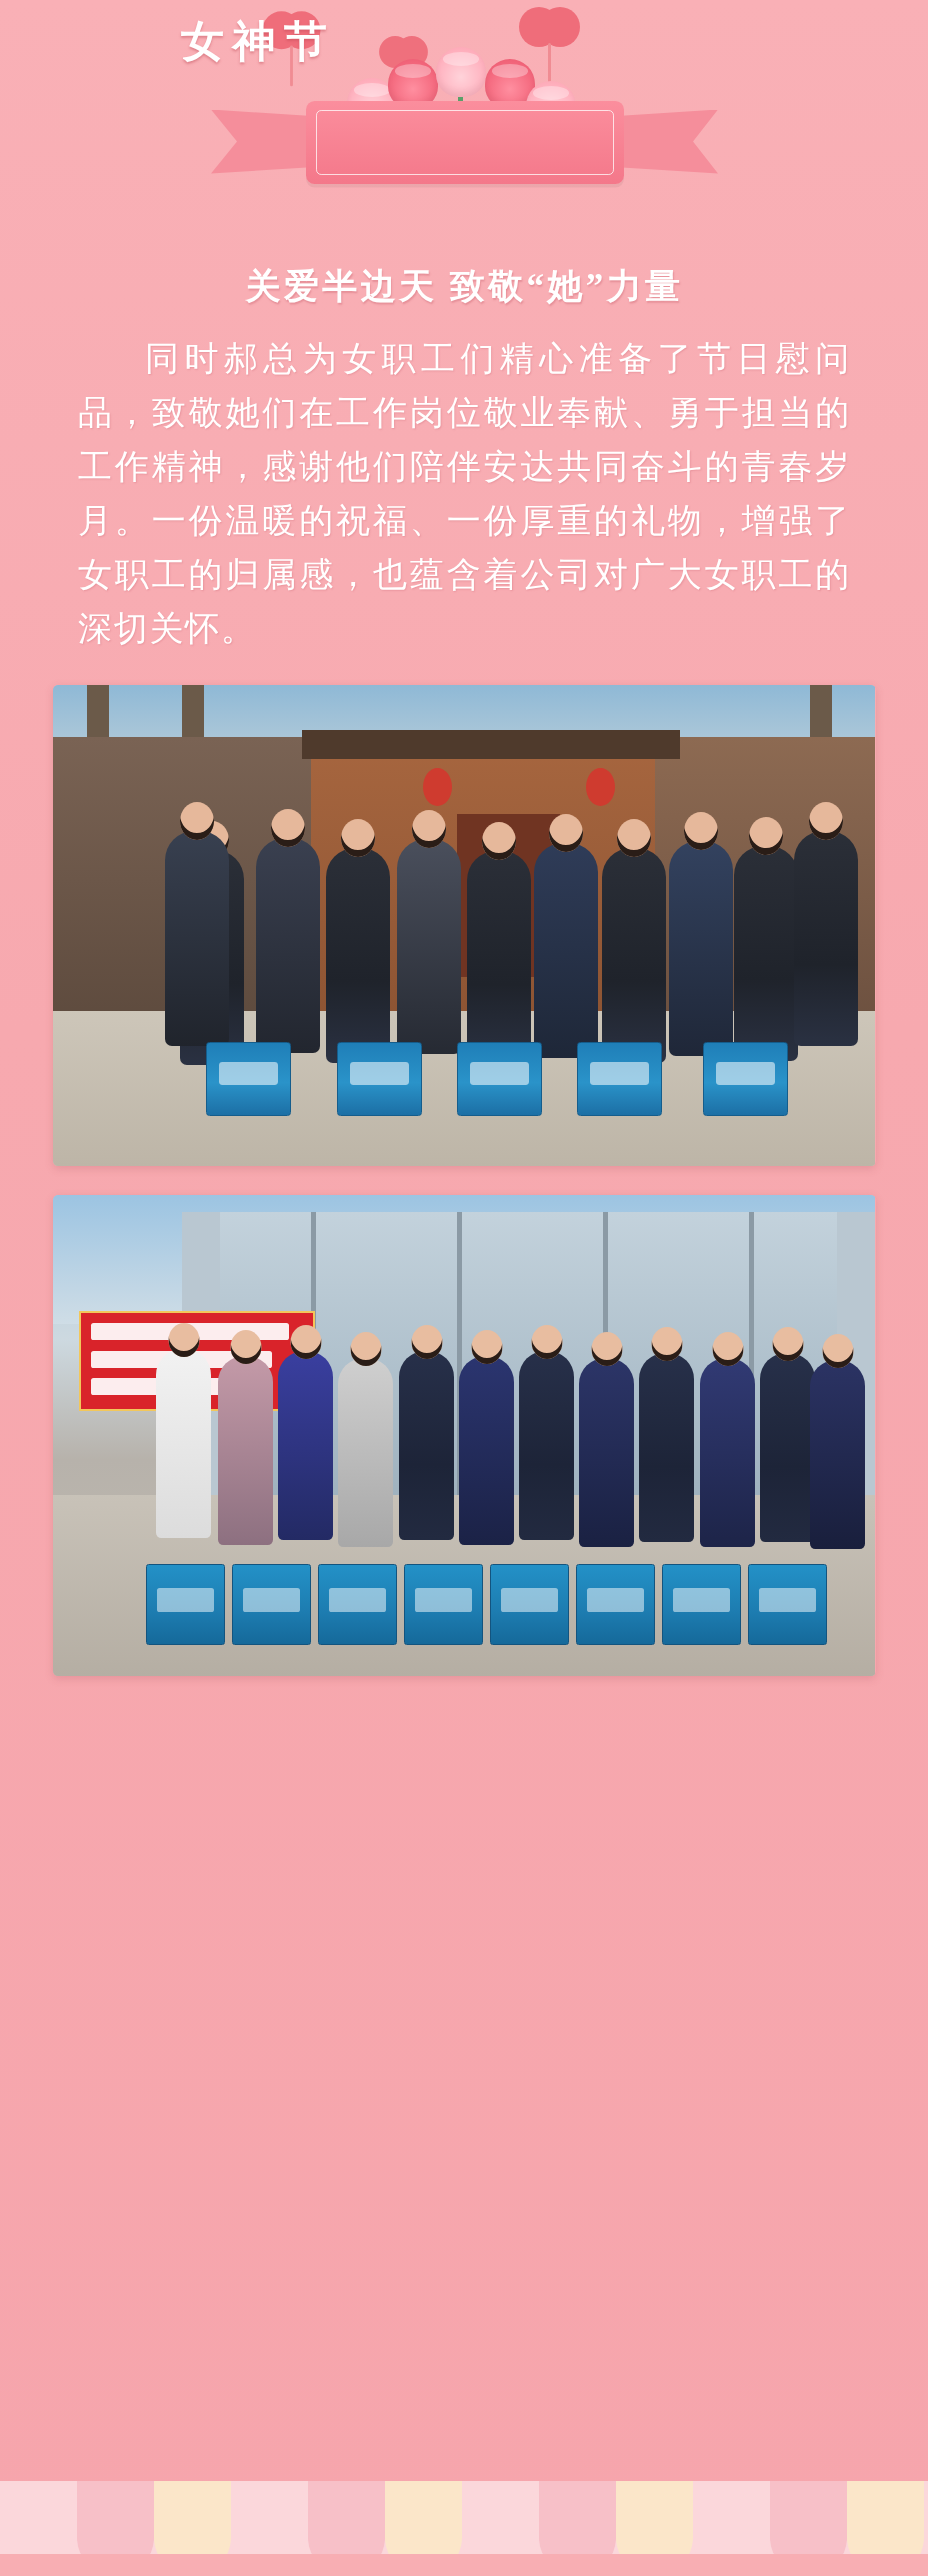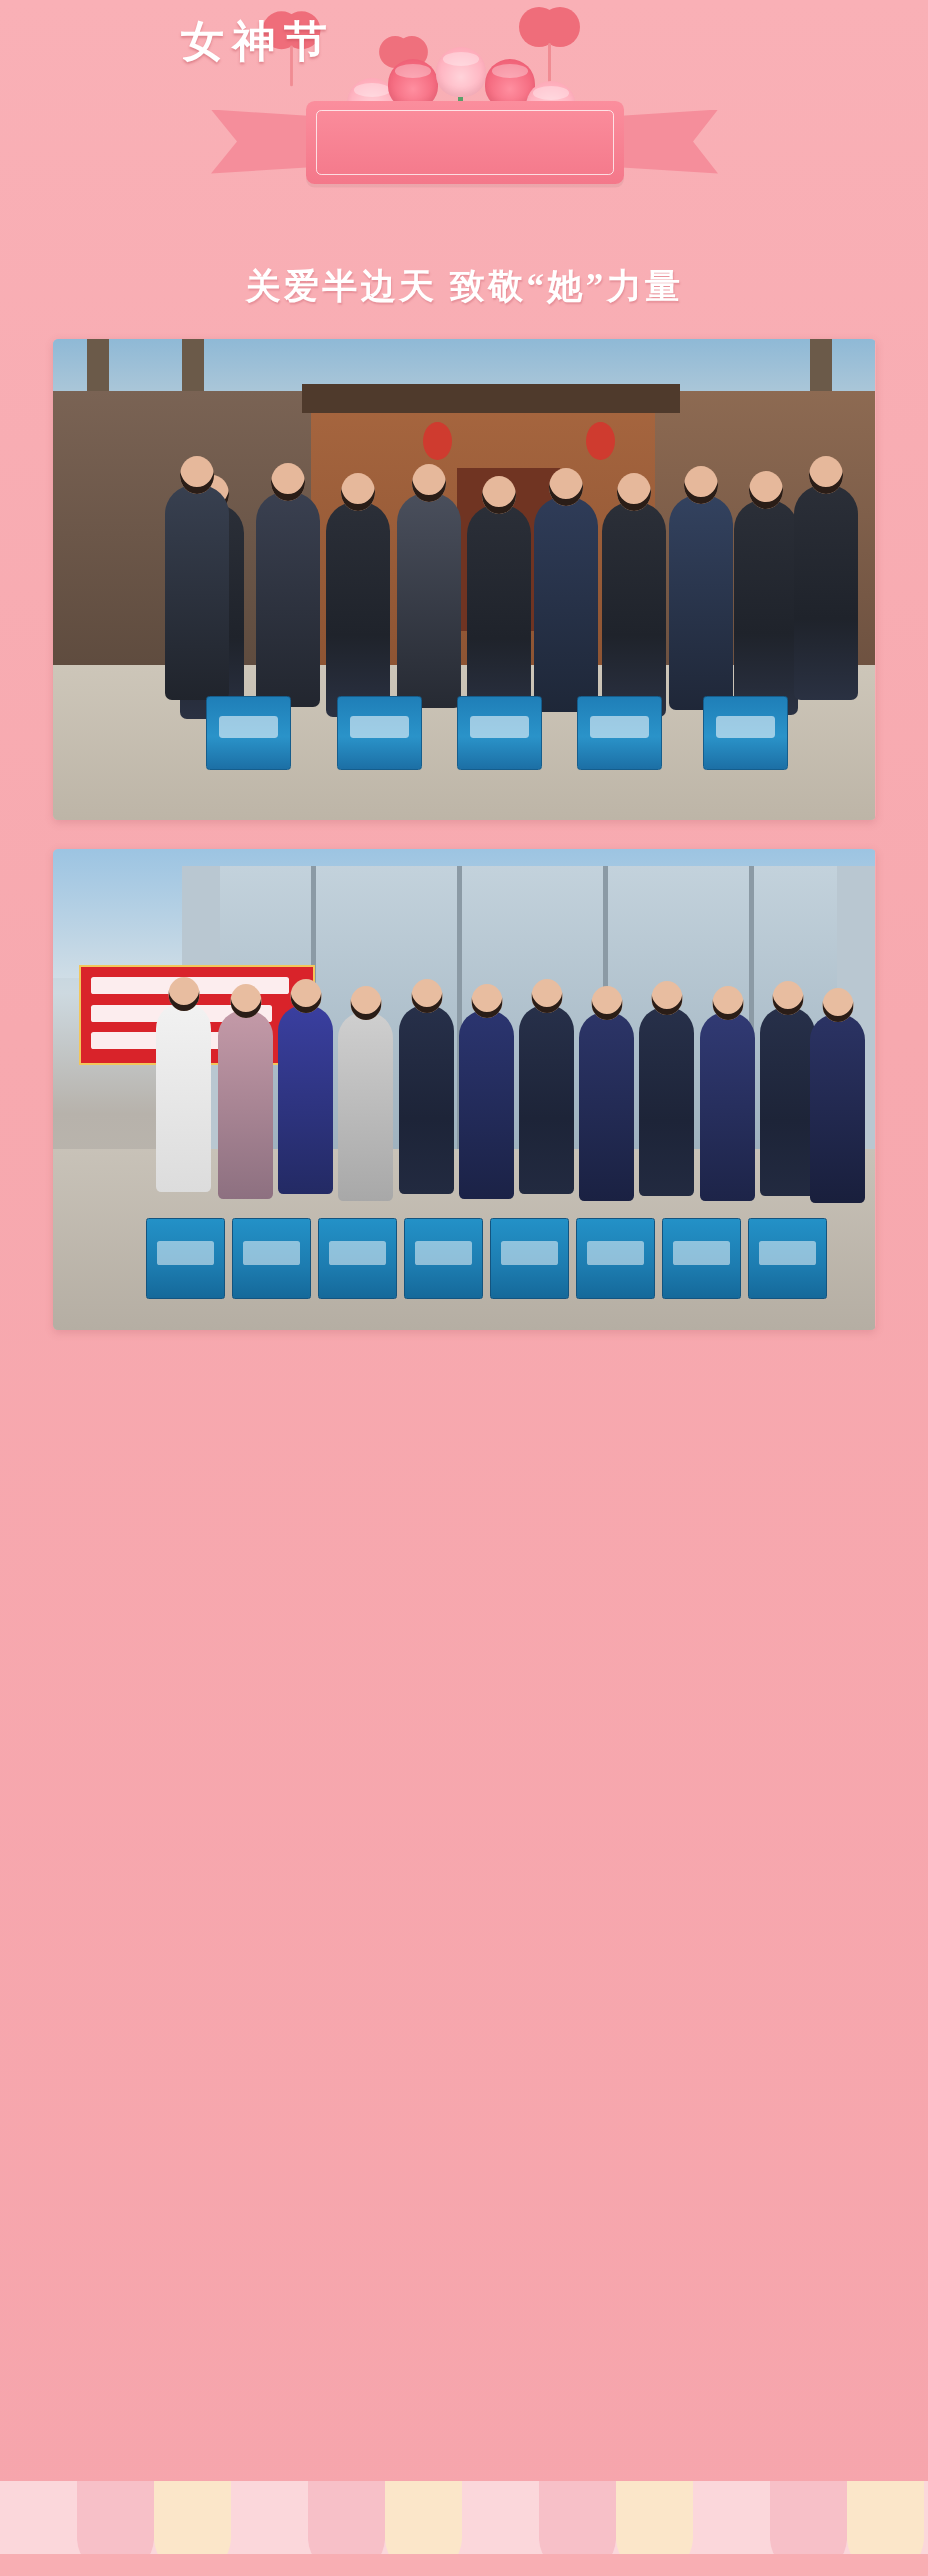--- a/index.html
+++ b/index.html
@@ -365,6 +365,7 @@
 
   <div class="content">
     <div class="headline">关爱半边天  致敬“她”力量</div>
+    <p class="para">同时郝总为女职工们精心准备了节日慰问品，致敬她们在工作岗位敬业奉献、勇于担当的工作精神，感谢他们陪伴安达共同奋斗的青春岁月。一份温暖的祝福、一份厚重的礼物，增强了女职工的归属感，也蕴含着公司对广大女职工的深切关怀。</p>
   </div>
 
   <div class="photo-wrap">

